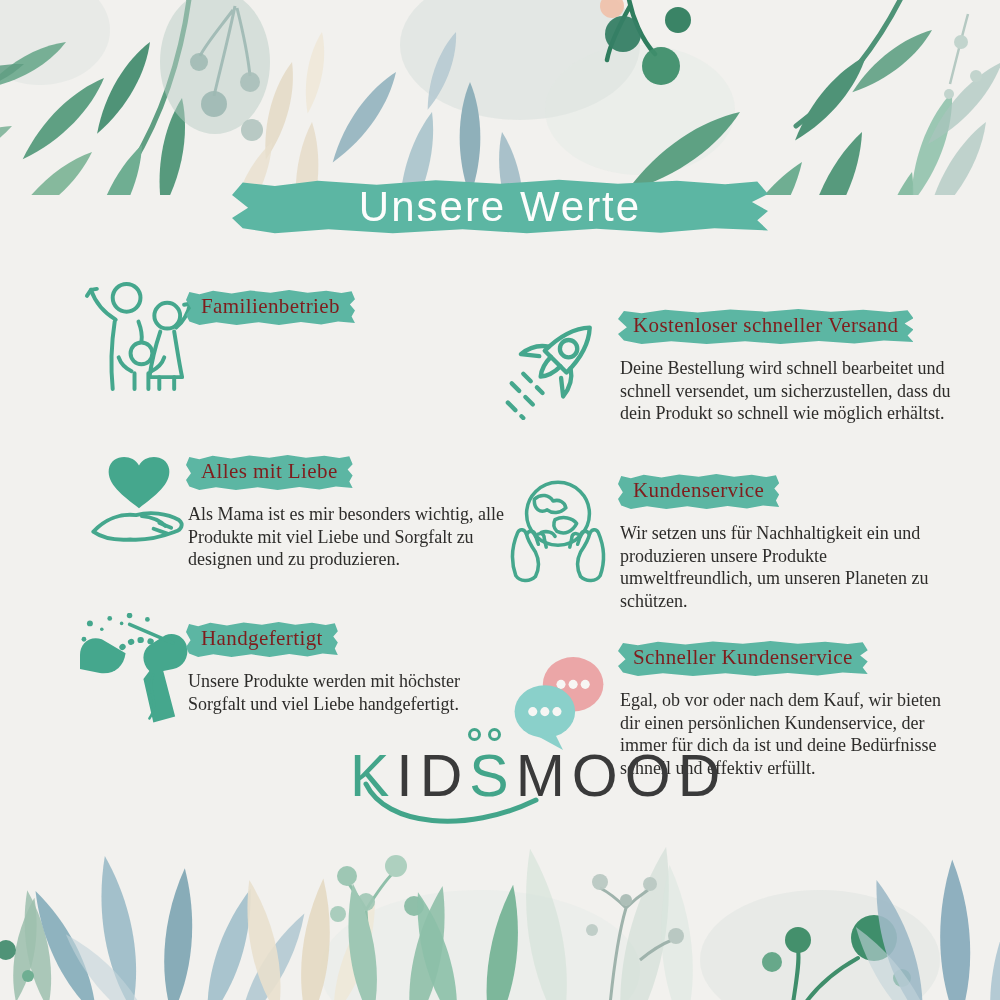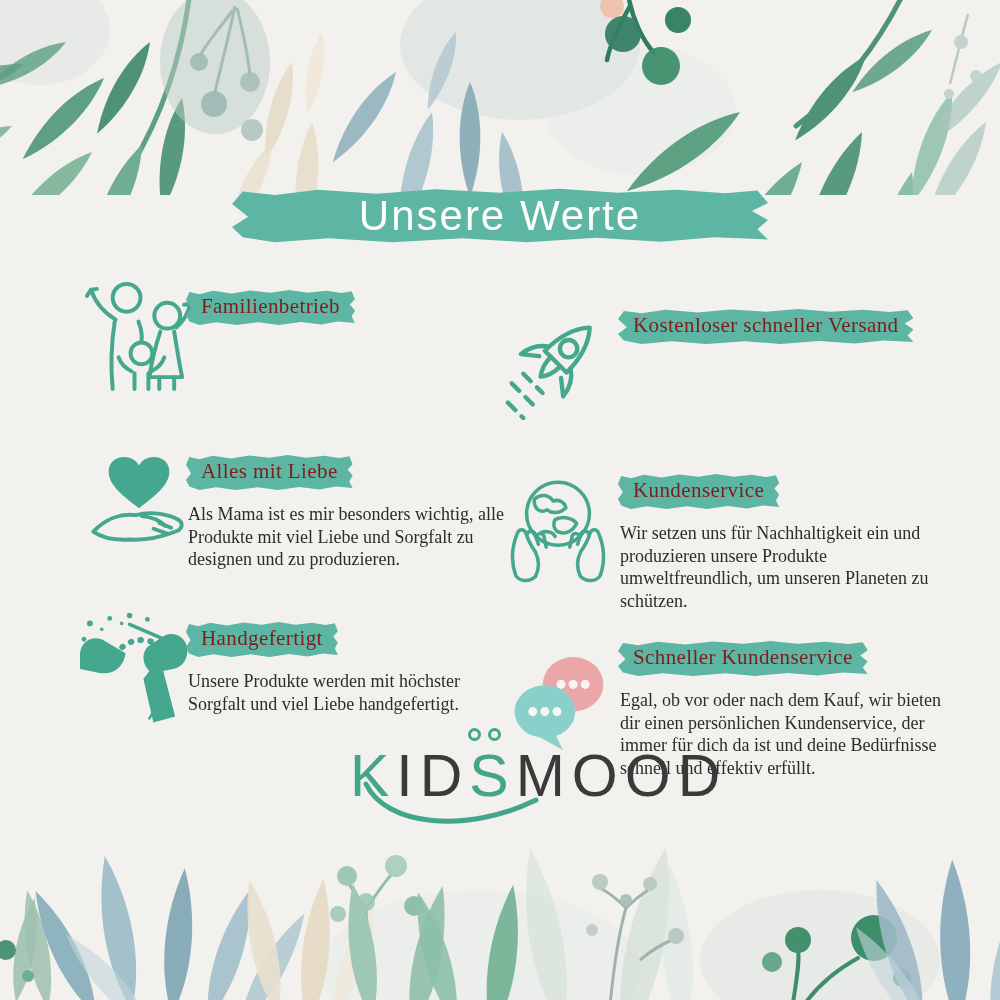--- a/index.html
+++ b/index.html
@@ -27,7 +27,7 @@
     clip-path:polygon(0% 30%,2% 8%,8% 14%,16% 5%,27% 12%,38% 4%,50% 10%,61% 3%,72% 10%,83% 5%,92% 11%,98% 6%,100% 28%,97% 42%,100% 58%,98% 74%,100% 92%,90% 88%,80% 96%,68% 89%,55% 97%,43% 90%,30% 97%,18% 90%,8% 97%,2% 88%,0% 70%,3% 52%);
   }
   .title-banner{
-    position:absolute;left:232px;top:187px;width:536px;height:57px;
+    position:absolute;left:232px;top:178px;width:536px;height:57px;
     display:flex;align-items:center;justify-content:center;
   }
   .title-banner .title-text{

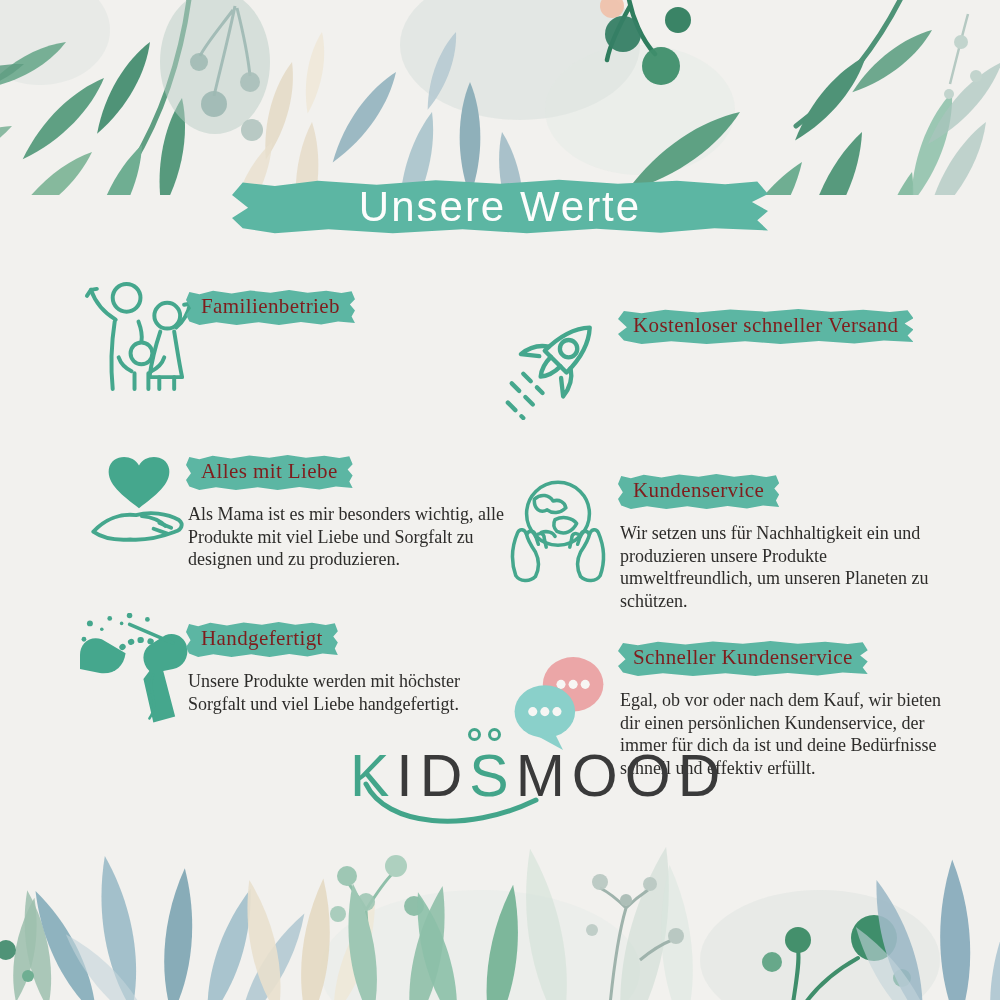--- a/index.html
+++ b/index.html
@@ -247,6 +247,7 @@
       </svg>
     </div>
     <div class="heading-banner brush">Kostenloser schneller Versand</div>
+    <p>Deine Bestellung wird schnell bearbeitet und schnell versendet, um sicherzustellen, dass du dein Produkt so schnell wie möglich erhältst.</p>
   </div>
 
   

